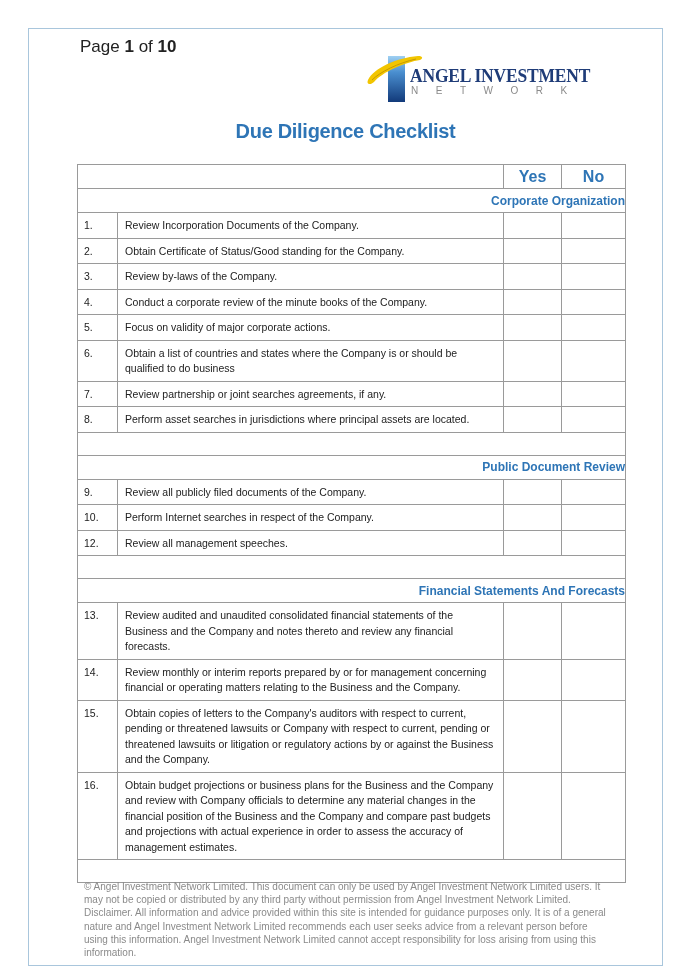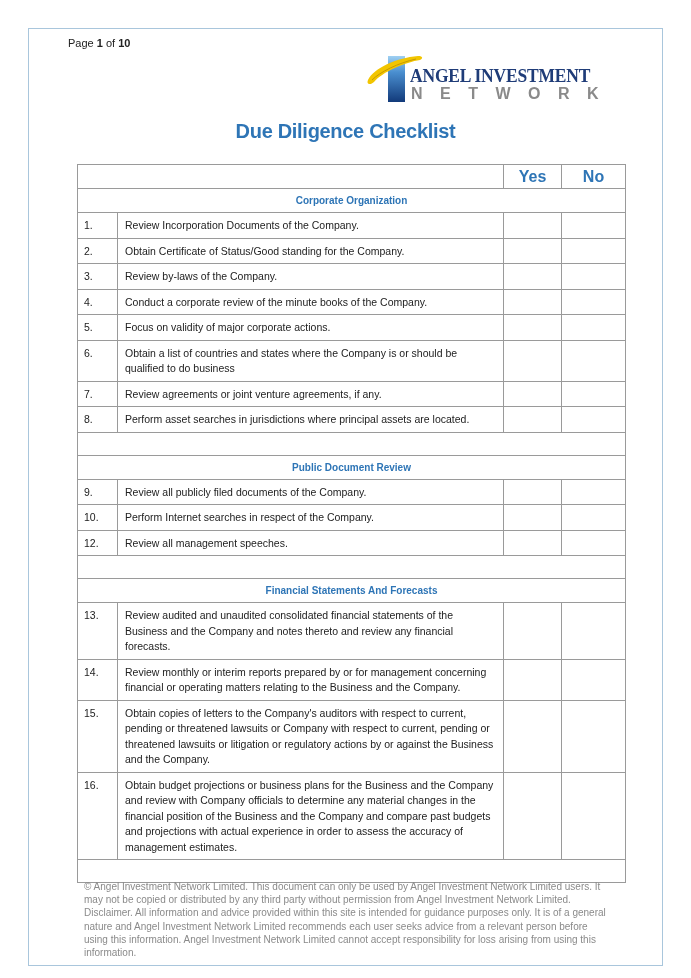--- a/index.html
+++ b/index.html
@@ -26,9 +26,9 @@
     }
     .page-number {
       position: absolute;
-      left: 68px;
+      left: 80px;
       top: 37px;
-      font-size: 11px;
+      font-size: 17px;
       color: #222;
     }
     .page-number b { font-weight: bold; }

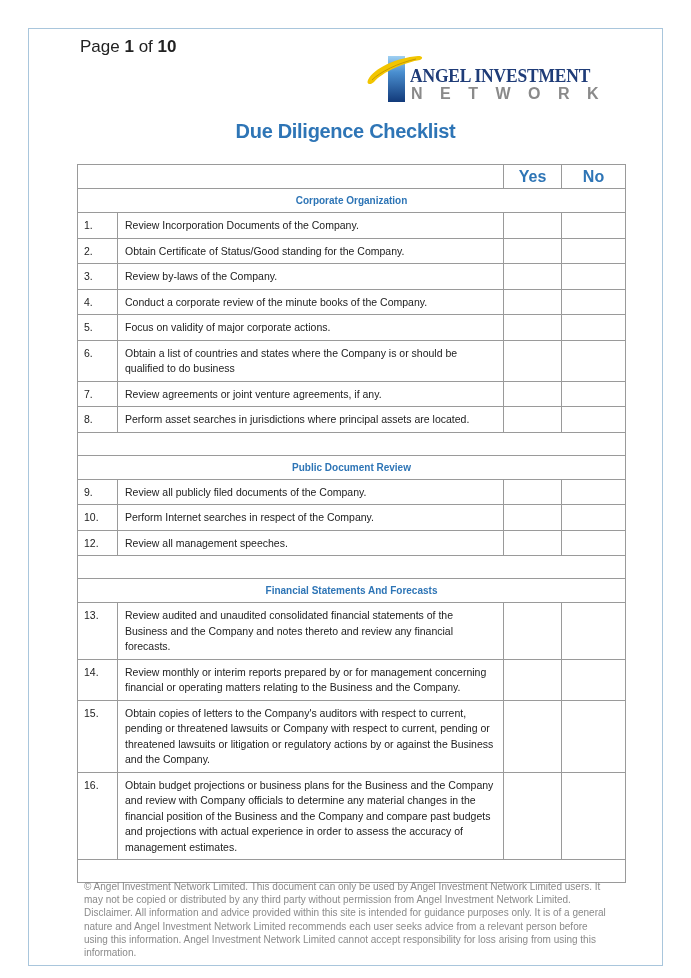--- a/index.html
+++ b/index.html
@@ -64,11 +64,11 @@
       position: absolute;
       left: 45px;
       top: 35px;
-      font-size: 16px;
+      font-size: 10px;
       letter-spacing: 17.5px;
       color: #8a8a8a;
       white-space: nowrap;
-      font-weight: bold;
+      font-weight: normal;
     }
 
     .doc-title {

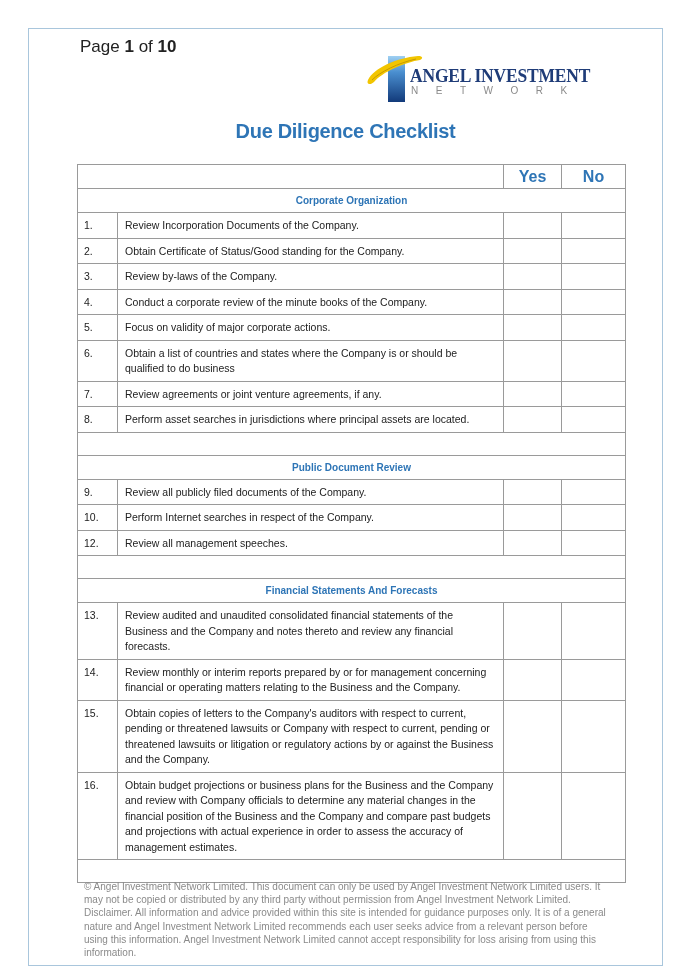--- a/index.html
+++ b/index.html
@@ -114,10 +114,10 @@
     }
     .section-cell {
       height: 24px;
-      text-align: center;
+      text-align: right;
       vertical-align: middle !important;
       font-weight: bold;
-      font-size: 10px;
+      font-size: 12px;
       color: #2e75b6;
     }
     .blank-cell {

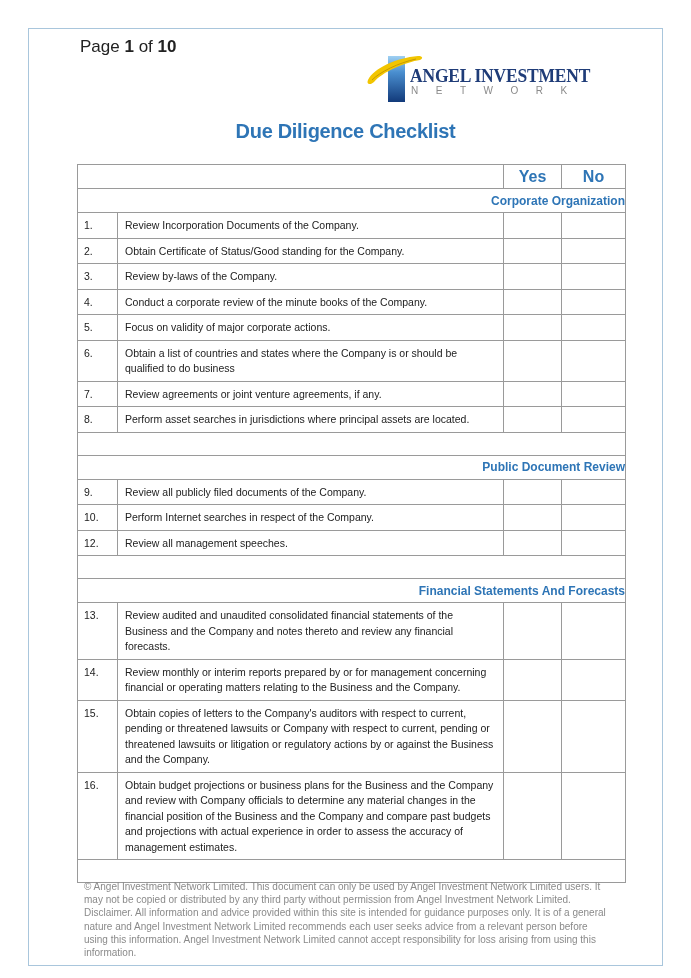--- a/index.html
+++ b/index.html
@@ -233,7 +233,7 @@
     </tr>
     <tr class="item-row">
       <td class="num-cell">7.</td>
-      <td class="text-cell">Review agreements or joint venture agreements, if any.</td>
+      <td class="text-cell">Review partnership or joint searches agreements, if any.</td>
       <td class="check-cell"></td>
       <td class="check-cell"></td>
     </tr>

